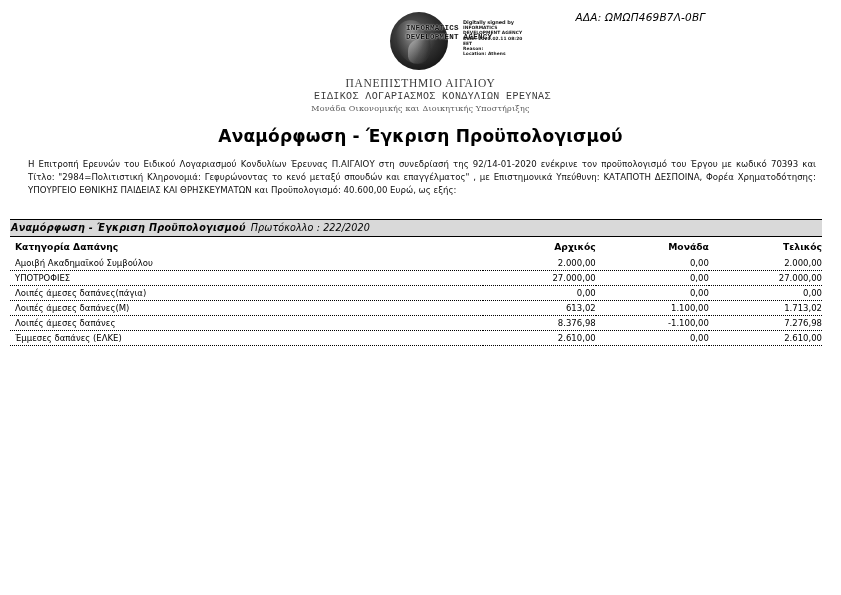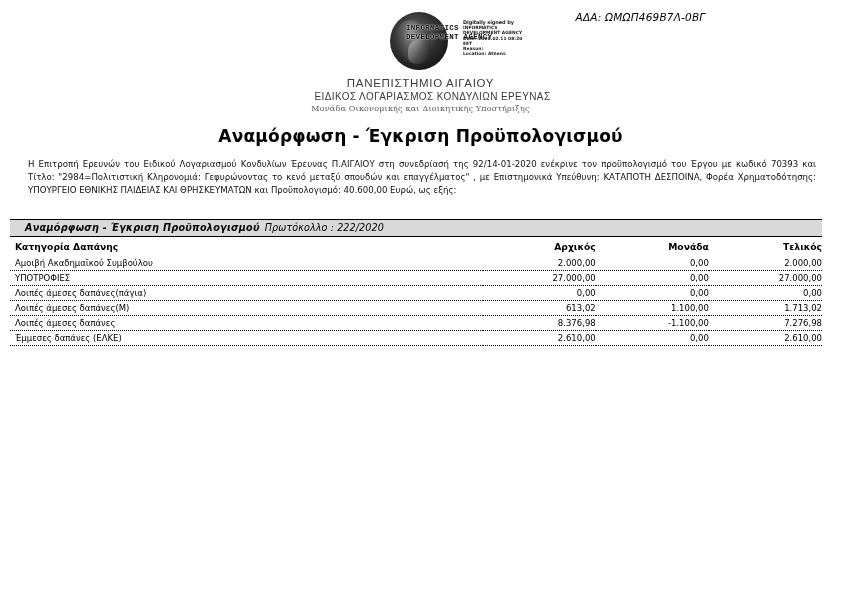--- a/index.html
+++ b/index.html
@@ -106,7 +106,7 @@
     color: #3a3a3a;
   }
   .uni-line1 {
-    font-family: Liberation Sans, sans-serif;
+    font-family: Liberation Serif, serif;
     font-size: 11.5px;
     letter-spacing: 0.7px;
     line-height: 14px;

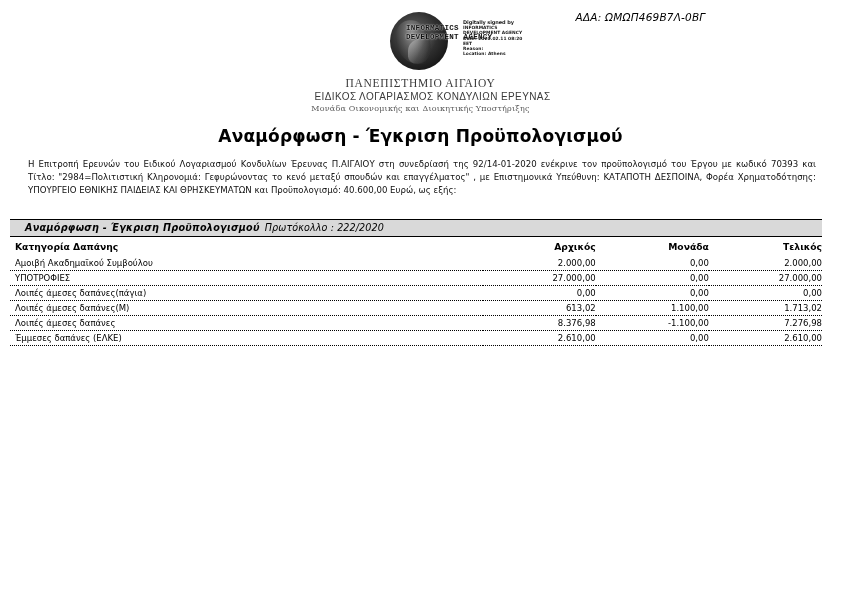--- a/index.html
+++ b/index.html
@@ -112,7 +112,7 @@
     line-height: 14px;
   }
   .uni-line2 {
-    font-family: Liberation Sans, sans-serif;
+    font-family: Liberation Mono, monospace;
     font-size: 10px;
     letter-spacing: 0.4px;
     line-height: 13px;

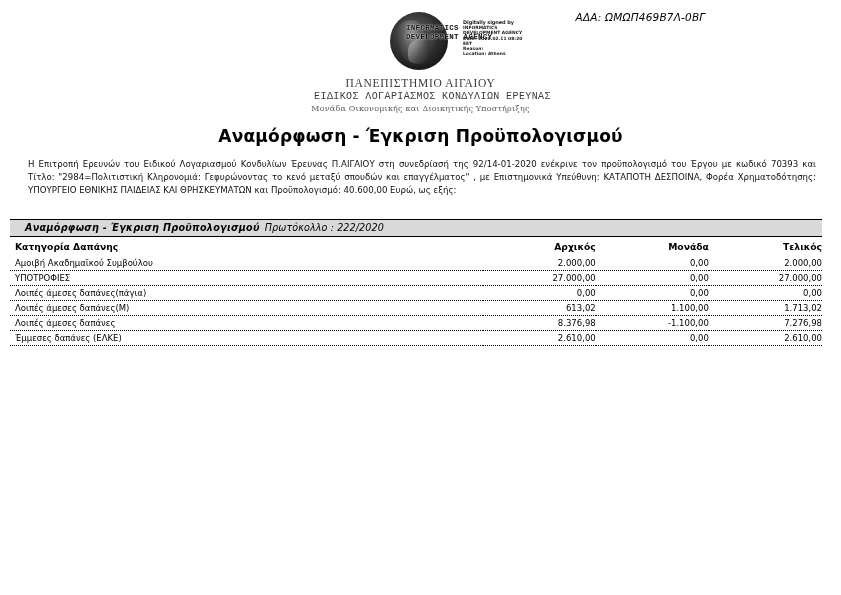--- a/index.html
+++ b/index.html
@@ -163,7 +163,7 @@
     background: #d9d9d9;
     height: 16px;
     line-height: 16px;
-    padding-left: 15px;
+    padding-left: 1px;
     font-size: 9.6px;
     white-space: nowrap;
   }

